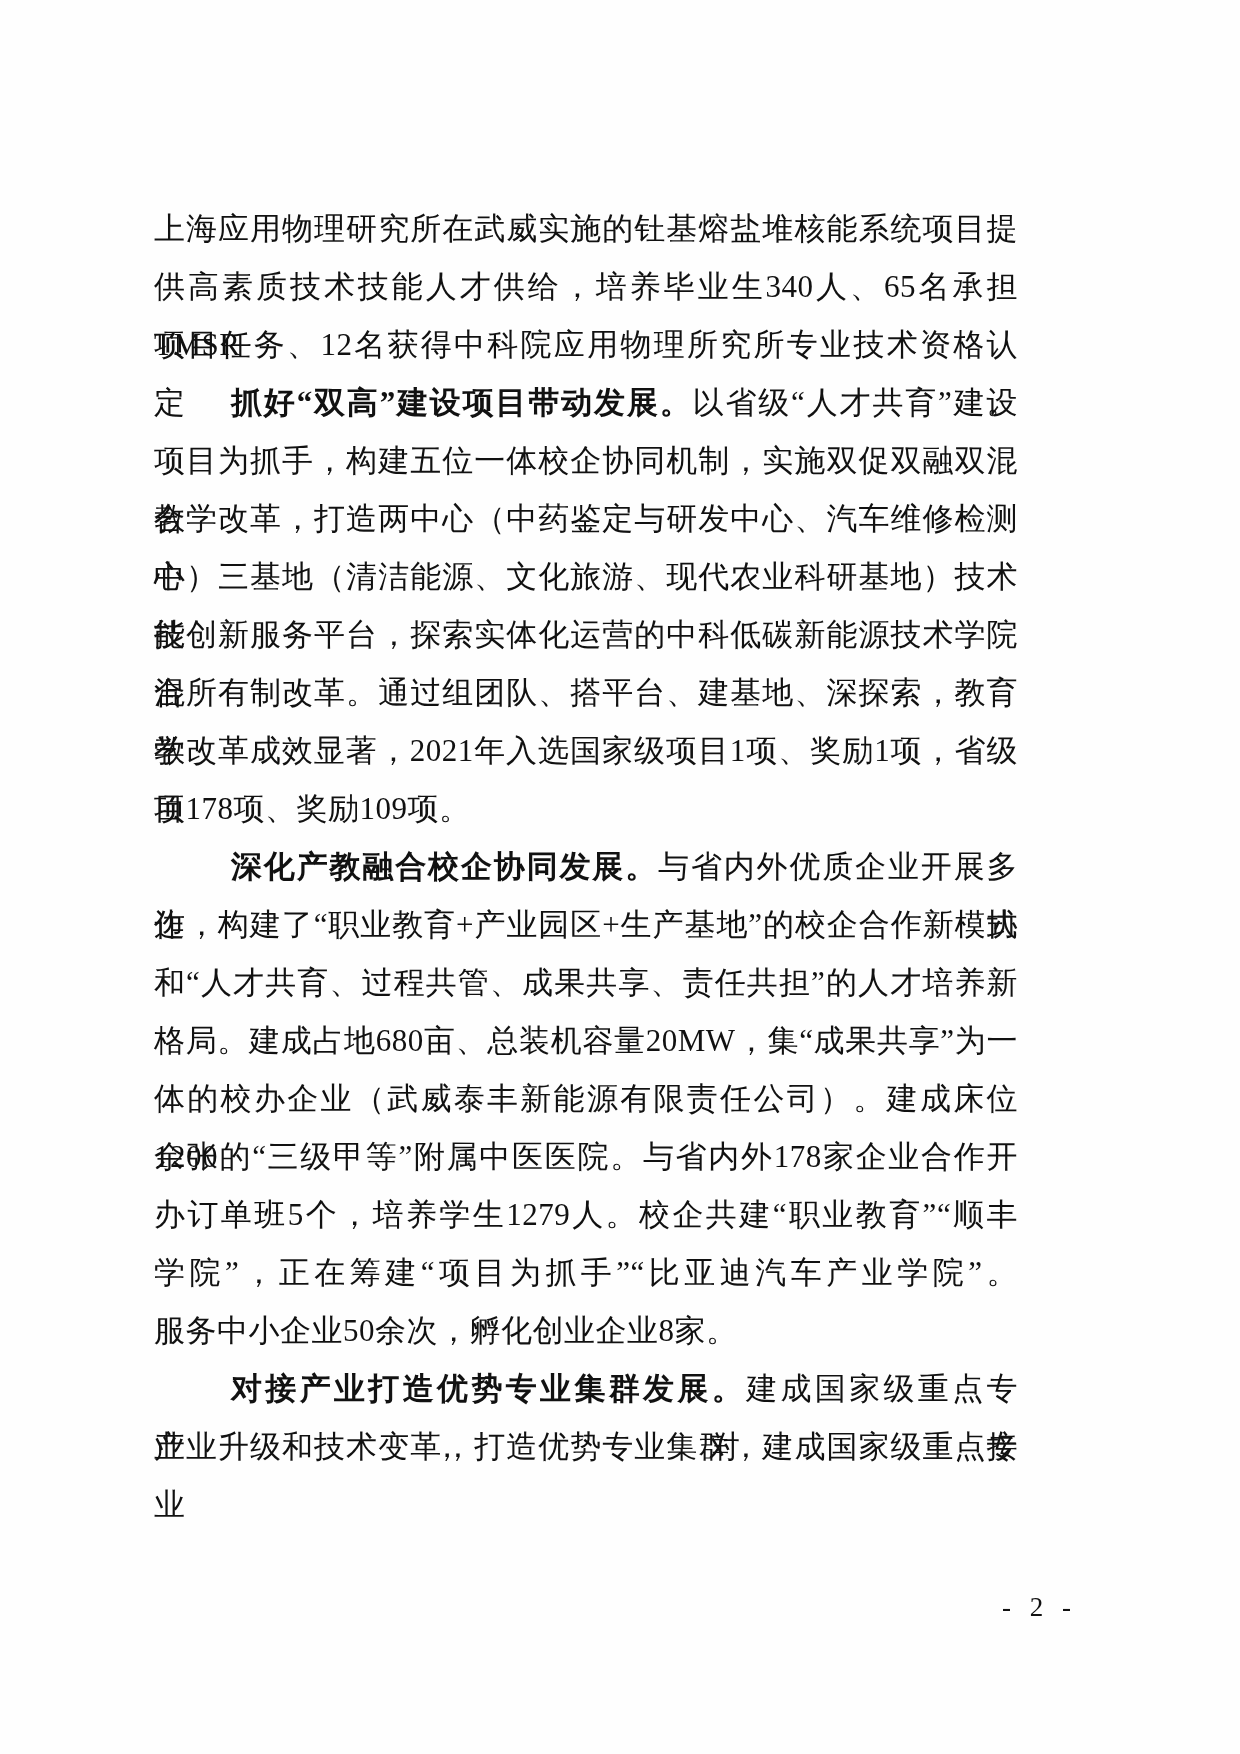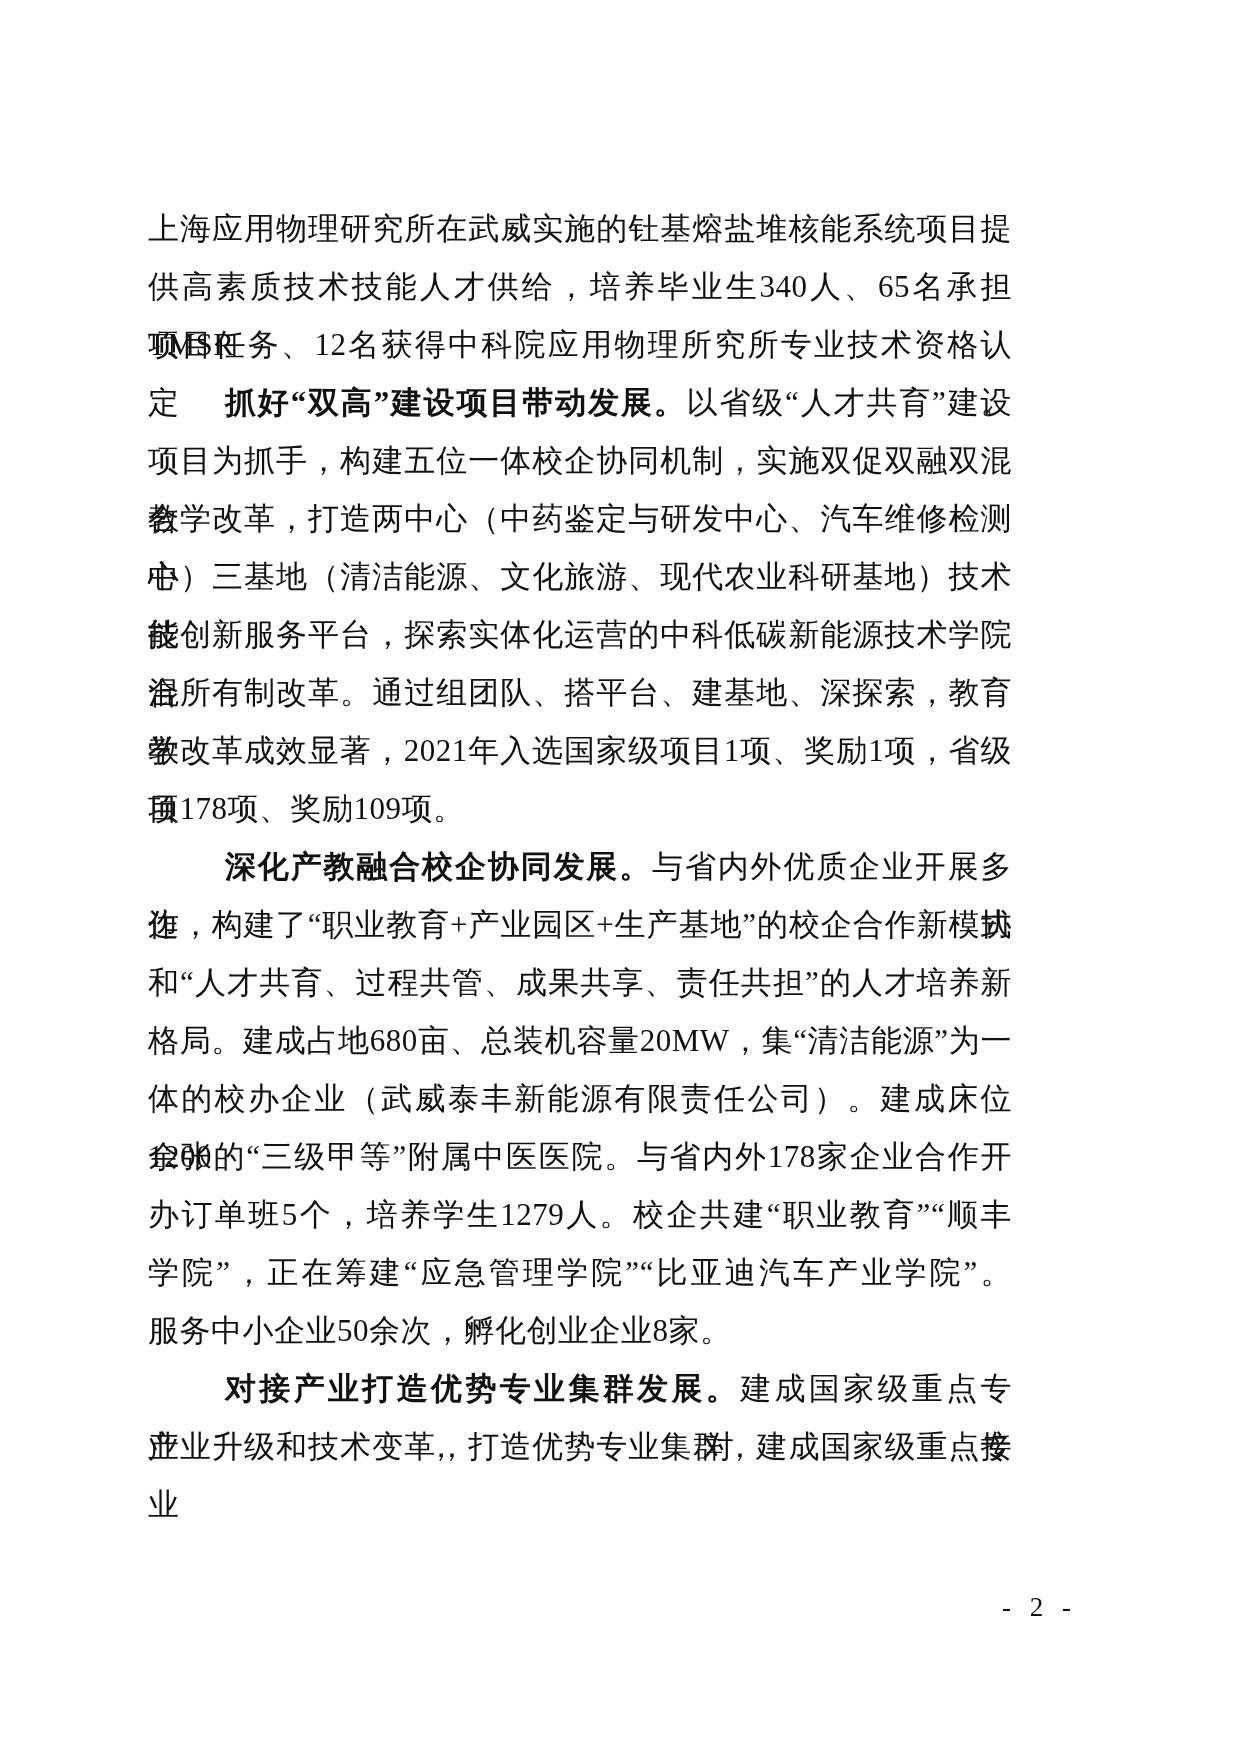--- a/index.html
+++ b/index.html
@@ -19,7 +19,7 @@
   }
   .text-block {
     position: absolute;
-    left: 148px;
+    left: 154px;
     top: 200px;
     width: 864px;
   }

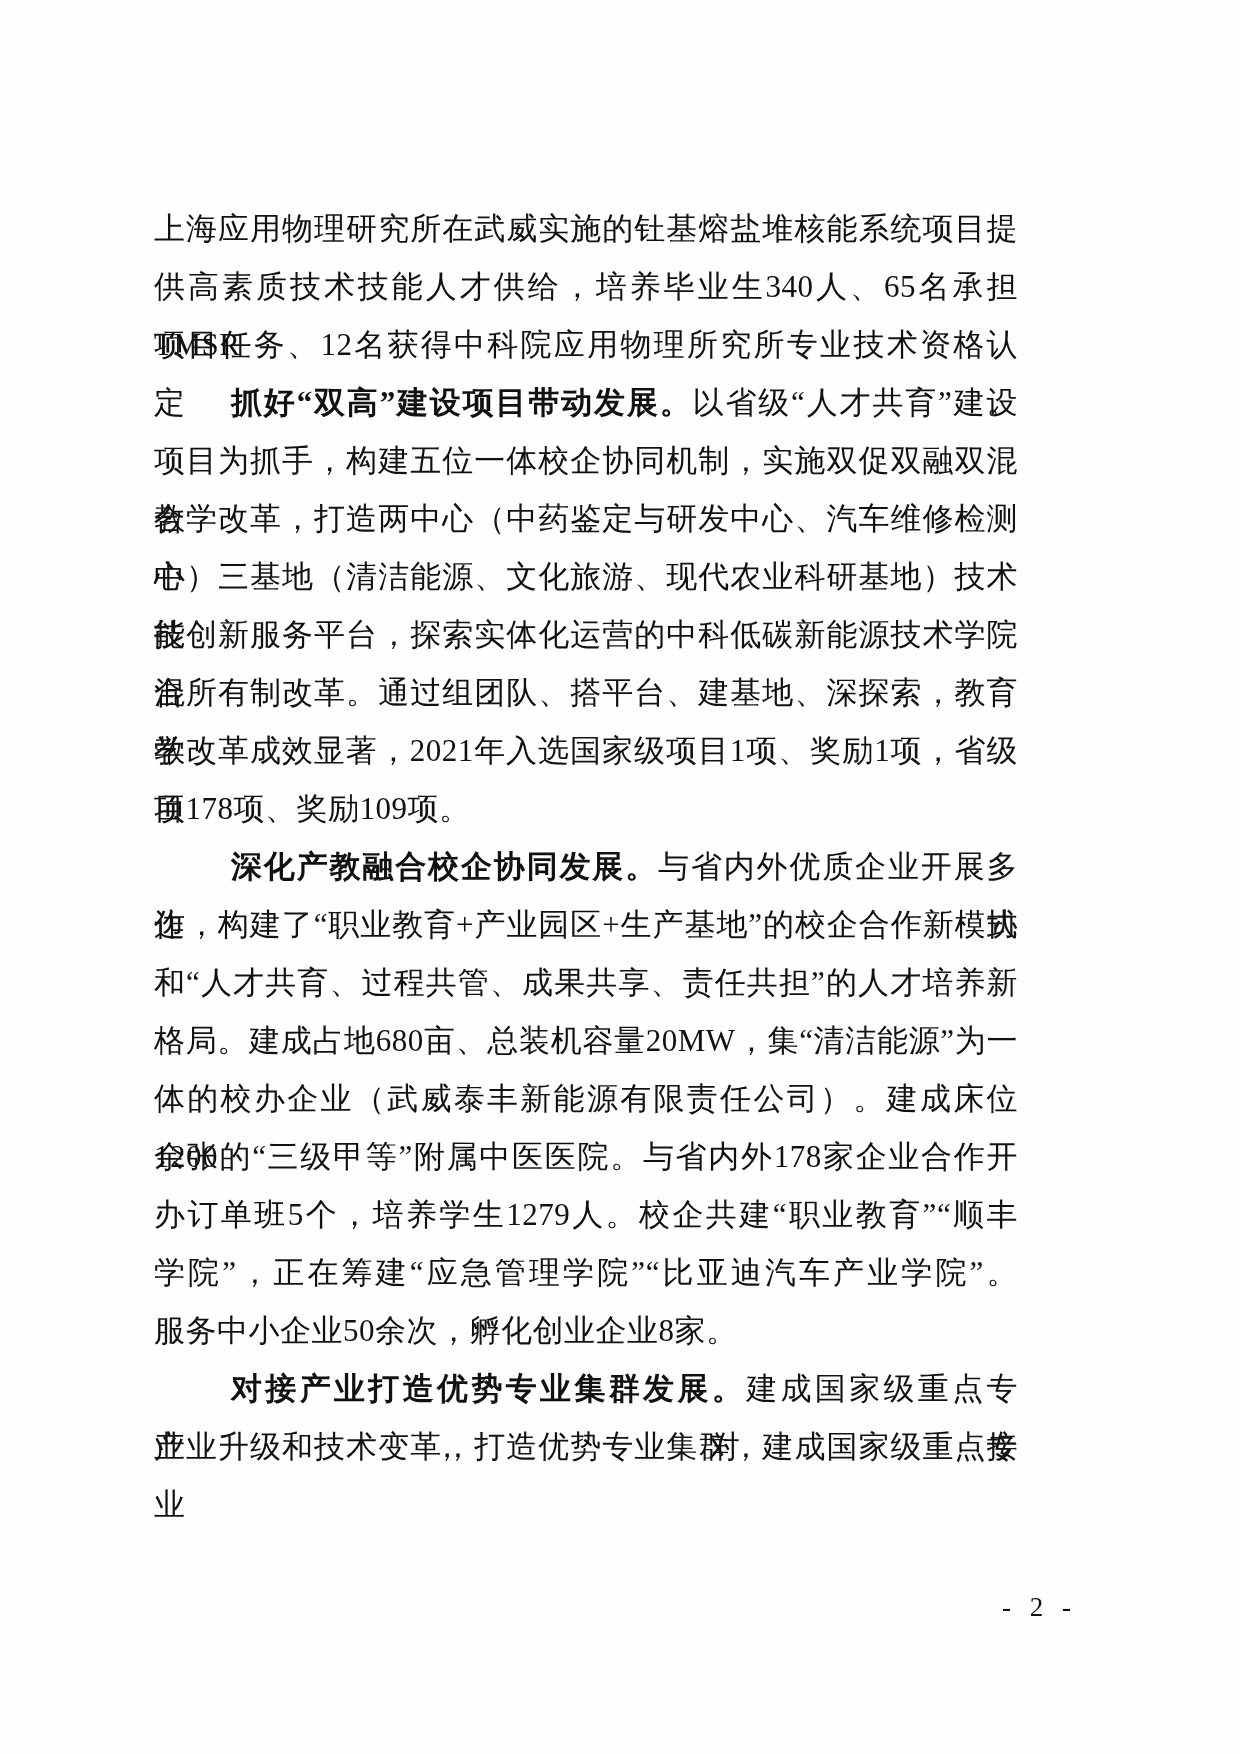--- a/index.html
+++ b/index.html
@@ -71,7 +71,7 @@
       <div class="line indent"><span class="bold">深化产教融合校企协同发展。</span><span>与省内外优质企业开展多边协</span></div>
       <div class="line"><span>作，构建了“职业教育+产业园区+生产基地”的校企合作新模式</span></div>
       <div class="line"><span>和“人才共育、过程共管、成果共享、责任共担”的人才培养新</span></div>
-      <div class="line"><span>格局。建成占地680亩、总装机容量20MW，集“清洁能源”为一</span></div>
+      <div class="line"><span>格局。建成占地680亩、总装机容量20MW，集“成果共享”为一</span></div>
       <div class="line"><span>体的校办企业（武威泰丰新能源有限责任公司）。建成床位1200</span></div>
       <div class="line"><span>余张的“三级甲等”附属中医医院。与省内外178家企业合作开</span></div>
       <div class="line"><span>办订单班5个，培养学生1279人。校企共建“职业教育”“顺丰</span></div>

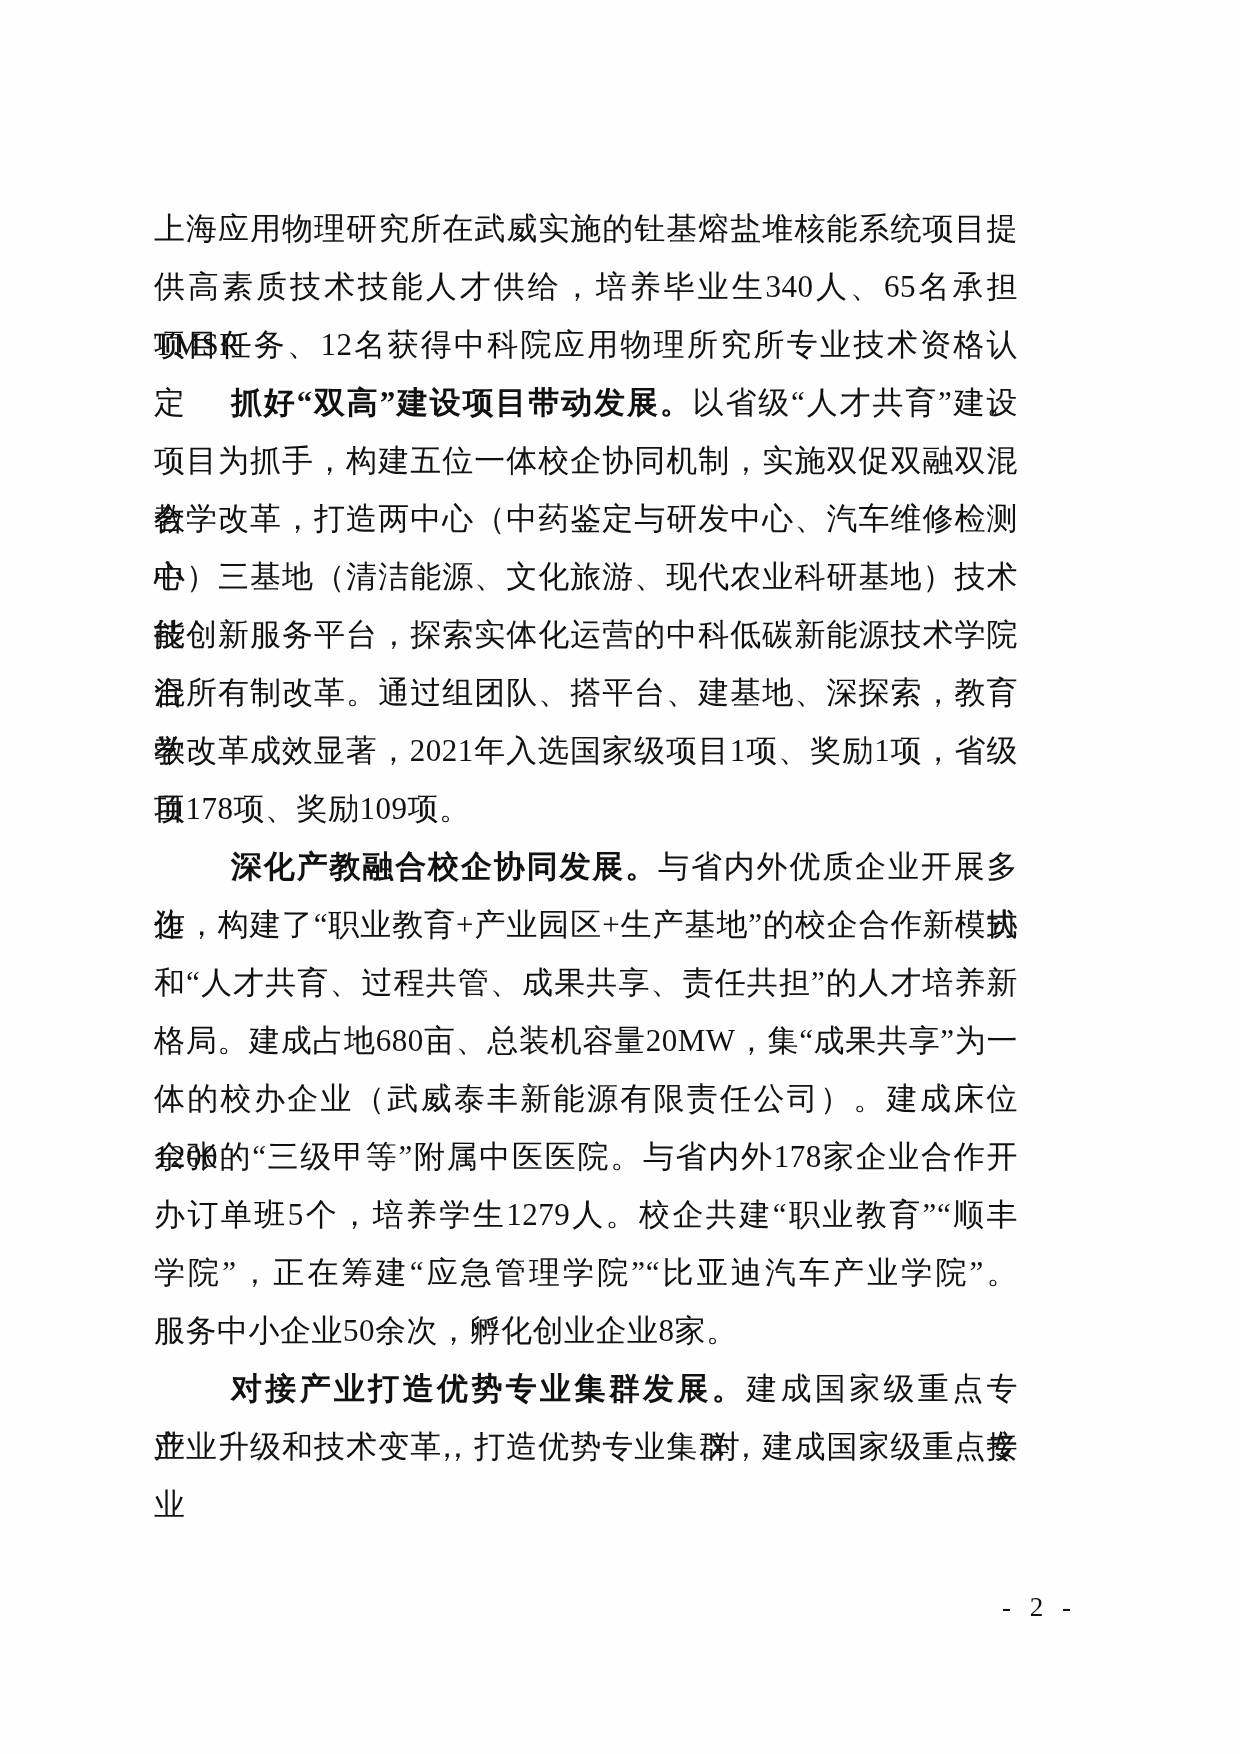--- a/index.html
+++ b/index.html
@@ -75,7 +75,7 @@
       <div class="line"><span>体的校办企业（武威泰丰新能源有限责任公司）。建成床位1200</span></div>
       <div class="line"><span>余张的“三级甲等”附属中医医院。与省内外178家企业合作开</span></div>
       <div class="line"><span>办订单班5个，培养学生1279人。校企共建“职业教育”“顺丰</span></div>
-      <div class="line"><span>学院”，正在筹建“应急管理学院”“比亚迪汽车产业学院”。</span></div>
+      <div class="line"><span>学院”，正在筹建“项目为抓手”“比亚迪汽车产业学院”。</span></div>
       <div class="line no-justify"><span>服务中小企业50余次，孵化创业企业8家。</span></div>
       <div class="line indent"><span class="bold">对接产业打造优势专业集群发展。</span><span>建成国家级重点专业，对接</span></div>
       <div class="line"><span>产业升级和技术变革，打造优势专业集群，建成国家级重点专业</span></div>

